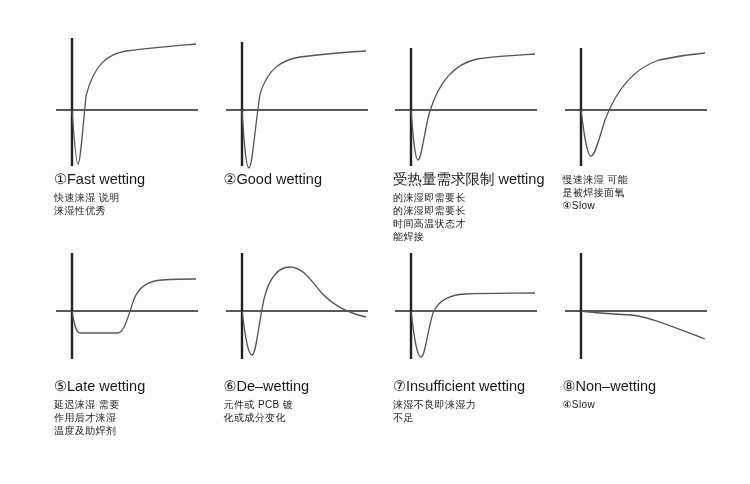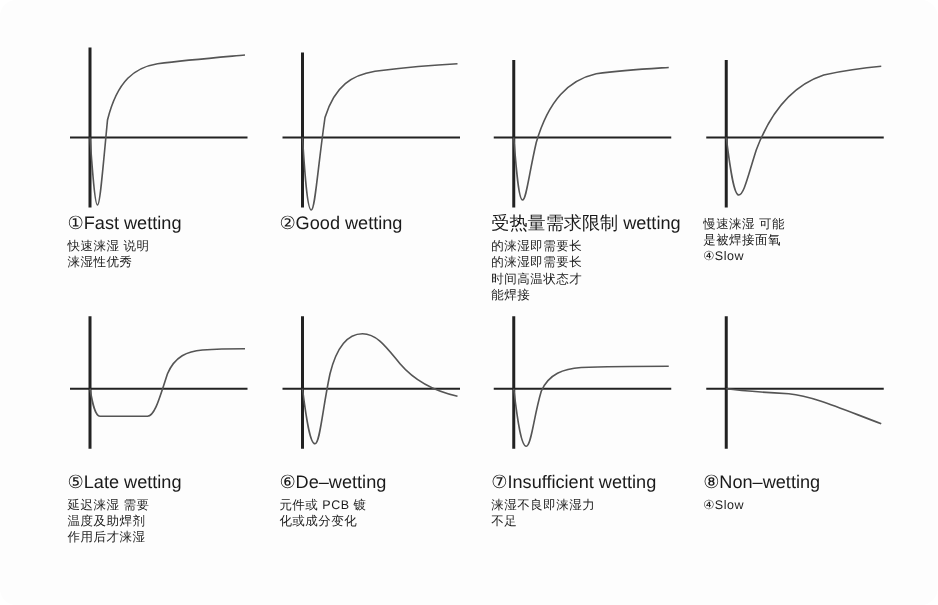--- a/index.html
+++ b/index.html
@@ -147,8 +147,8 @@
       <div class="caption">⑤Late wetting</div>
       <div class="desc">
         <span>延迟涞湿 需要</span>
+        <span>作用后才涞湿</span>
         <span>温度及助焊剂</span>
-        <span>作用后才涞湿</span>
       </div>
     </div>
 

